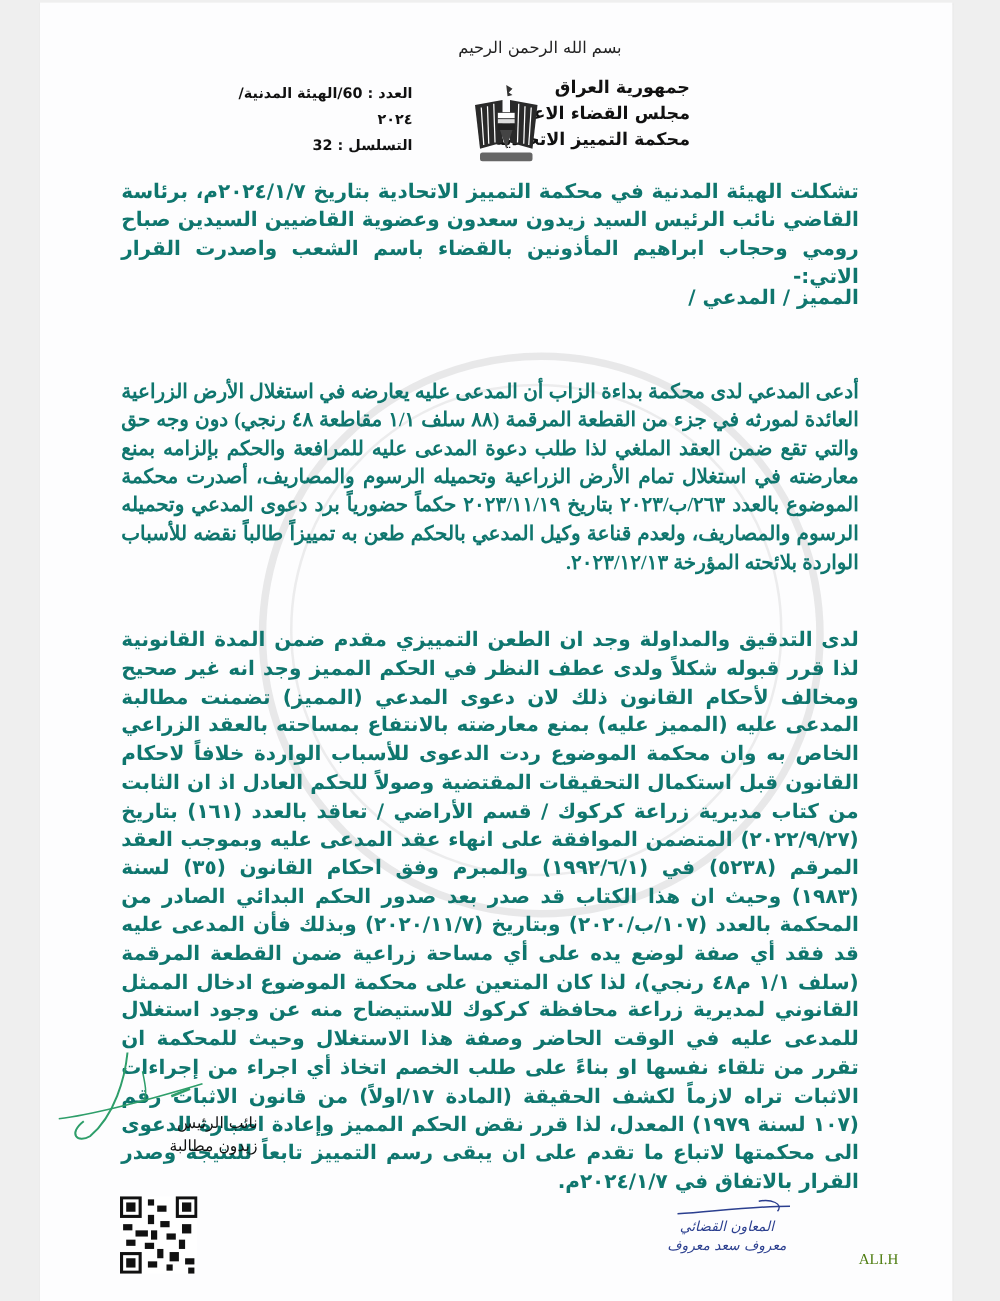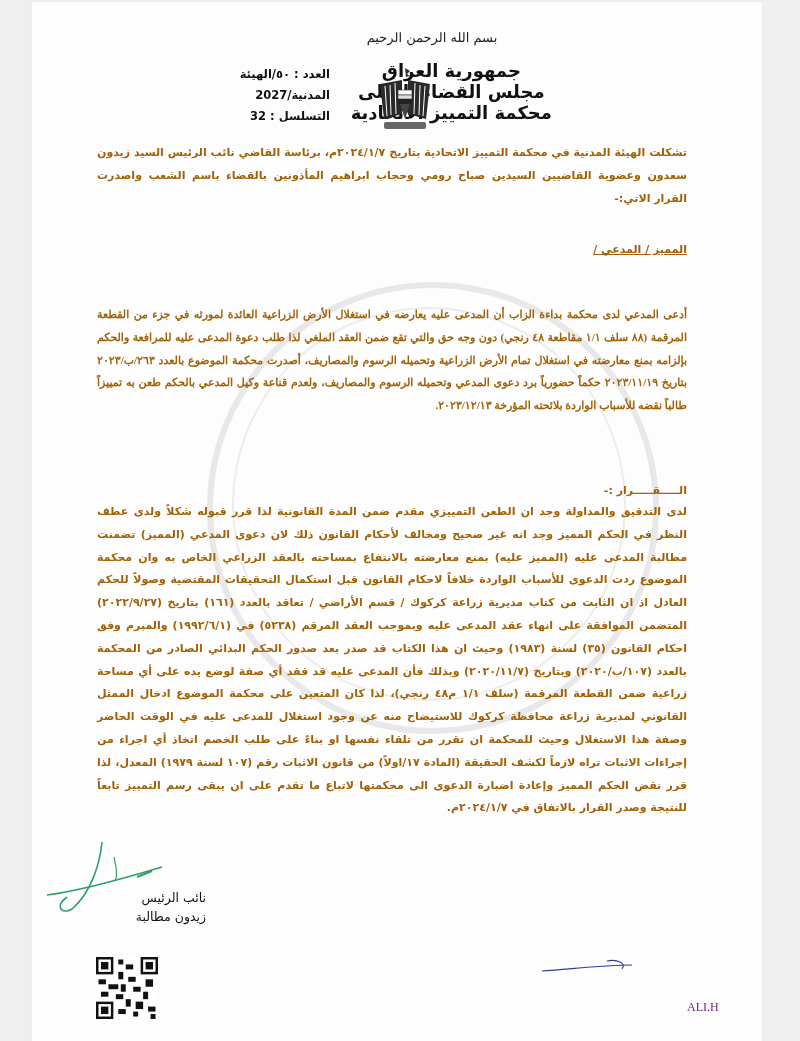--- a/index.html
+++ b/index.html
@@ -108,7 +108,7 @@
   </svg>
 
   <div class="hdr-left">
-    <div>العدد : ٥٠/الهيئة المدنية/2027</div>
+    <div>العدد : 60/الهيئة المدنية/٢٠٢٤</div>
     <div>التسلسل : 32</div>
   </div>
 

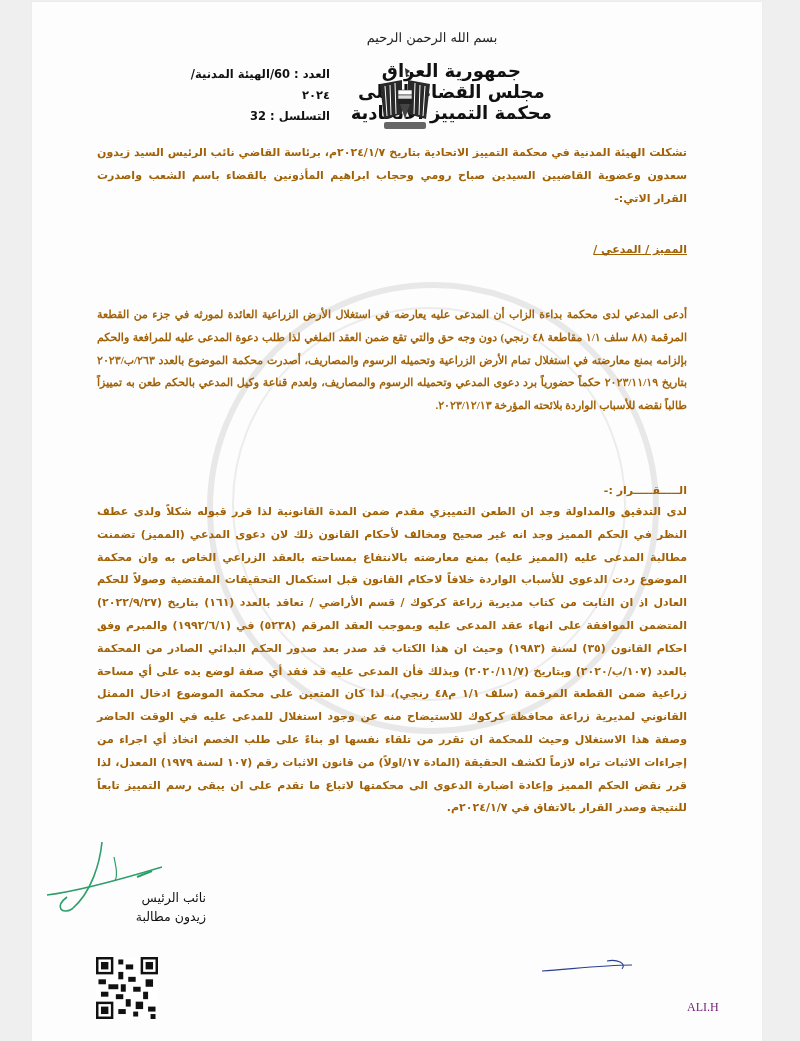--- a/index.html
+++ b/index.html
@@ -21,8 +21,8 @@
     direction:rtl;
   }
   .hdr-right {
-    position:absolute; top:58px; right:210px; text-align:center; direction:rtl;
-    font-weight:bold; font-size:18px; line-height:21px;
+    position:absolute; top:58px; right:210px; text-align:right; direction:rtl;
+    font-weight:bold; font-size:14px; line-height:21px;
   }
   .hdr-left {
     position:absolute; top:62px; left:148px; direction:rtl; text-align:right;

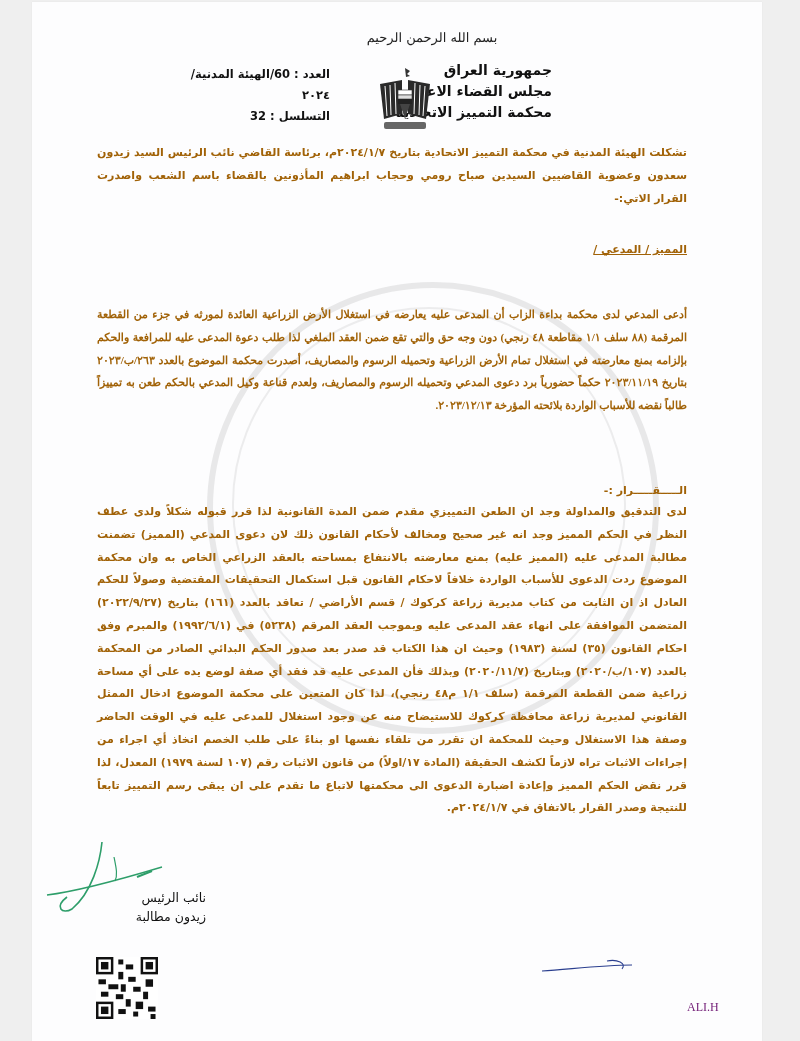--- a/index.html
+++ b/index.html
@@ -33,7 +33,7 @@
   }
   .body-text {
     position:absolute; right:75px; width:590px; direction:rtl; text-align:justify;
-    font-weight:bold; font-size:11px; line-height:22.8px; color:#a16207;
+    font-weight:bold; font-size:16px; line-height:22.8px; color:#0f766e;
   }
   .intro { top:140px; }
   .parties { top:237px;text-decoration:underline; }

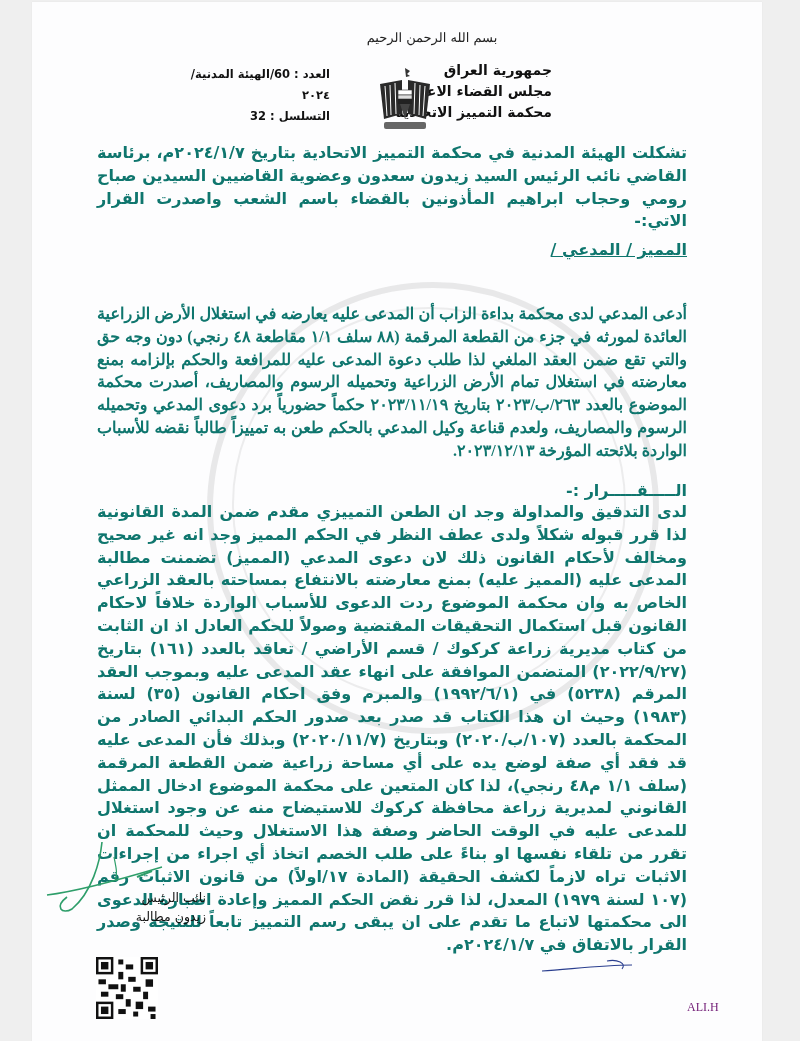--- a/index.html
+++ b/index.html
@@ -36,7 +36,7 @@
     font-weight:bold; font-size:16px; line-height:22.8px; color:#0f766e;
   }
   .intro { top:140px; }
-  .parties { top:237px;text-decoration:underline; }
+  .parties { top:225px; }
   .facts { top:301px;font-family:Liberation Serif, serif; }
   .decision-title { top:478px; }
   .decision { top:499px; }

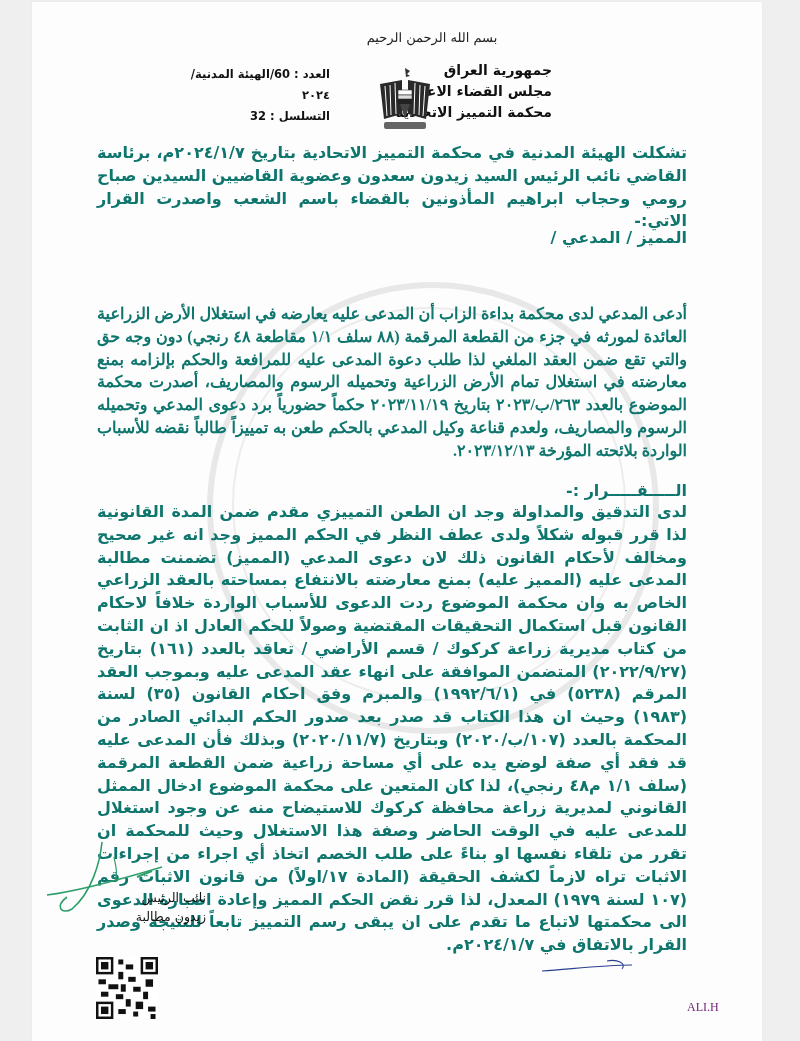--- a/index.html
+++ b/index.html
@@ -120,7 +120,6 @@
 
   <p class="body-text facts">أدعى المدعي لدى محكمة بداءة الزاب أن المدعى عليه يعارضه في استغلال الأرض الزراعية العائدة لمورثه في جزء من القطعة المرقمة (٨٨ سلف ١/١ مقاطعة ٤٨ رنجي) دون وجه حق والتي تقع ضمن العقد الملغي لذا طلب دعوة المدعى عليه للمرافعة والحكم بإلزامه بمنع معارضته في استغلال تمام الأرض الزراعية وتحميله الرسوم والمصاريف، أصدرت محكمة الموضوع بالعدد ٢٦٣/ب/٢٠٢٣ بتاريخ ٢٠٢٣/١١/١٩ حكماً حضورياً برد دعوى المدعي وتحميله الرسوم والمصاريف، ولعدم قناعة وكيل المدعي بالحكم طعن به تمييزاً طالباً نقضه للأسباب الواردة بلائحته المؤرخة ٢٠٢٣/١٢/١٣.</p>
 
-  <div class="body-text decision-title">الـــــقـــــرار :-</div>
 
   <p class="body-text decision">لدى التدقيق والمداولة وجد ان الطعن التمييزي مقدم ضمن المدة القانونية لذا قرر قبوله شكلاً ولدى عطف النظر في الحكم المميز وجد انه غير صحيح ومخالف لأحكام القانون ذلك لان دعوى المدعي (المميز) تضمنت مطالبة المدعى عليه (المميز عليه) بمنع معارضته بالانتفاع بمساحته بالعقد الزراعي الخاص به وان محكمة الموضوع ردت الدعوى للأسباب الواردة خلافاً لاحكام القانون قبل استكمال التحقيقات المقتضية وصولاً للحكم العادل اذ ان الثابت من كتاب مديرية زراعة كركوك / قسم الأراضي / تعاقد بالعدد (١٦١) بتاريخ (٢٠٢٢/٩/٢٧) المتضمن الموافقة على انهاء عقد المدعى عليه وبموجب العقد المرقم (٥٢٣٨) في (١٩٩٢/٦/١) والمبرم وفق احكام القانون (٣٥) لسنة (١٩٨٣) وحيث ان هذا الكتاب قد صدر بعد صدور الحكم البدائي الصادر من المحكمة بالعدد (١٠٧/ب/٢٠٢٠) وبتاريخ (٢٠٢٠/١١/٧) وبذلك فأن المدعى عليه قد فقد أي صفة لوضع يده على أي مساحة زراعية ضمن القطعة المرقمة (سلف ١/١ م٤٨ رنجي)، لذا كان المتعين على محكمة الموضوع ادخال الممثل القانوني لمديرية زراعة محافظة كركوك للاستيضاح منه عن وجود استغلال للمدعى عليه في الوقت الحاضر وصفة هذا الاستغلال وحيث للمحكمة ان تقرر من تلقاء نفسها او بناءً على طلب الخصم اتخاذ أي اجراء من إجراءات الاثبات تراه لازماً لكشف الحقيقة (المادة ١٧/اولاً) من قانون الاثبات رقم (١٠٧ لسنة ١٩٧٩) المعدل، لذا قرر نقض الحكم المميز وإعادة اضبارة الدعوى الى محكمتها لاتباع ما تقدم على ان يبقى رسم التمييز تابعاً للنتيجة وصدر القرار بالاتفاق في ٢٠٢٤/١/٧م.</p>
 

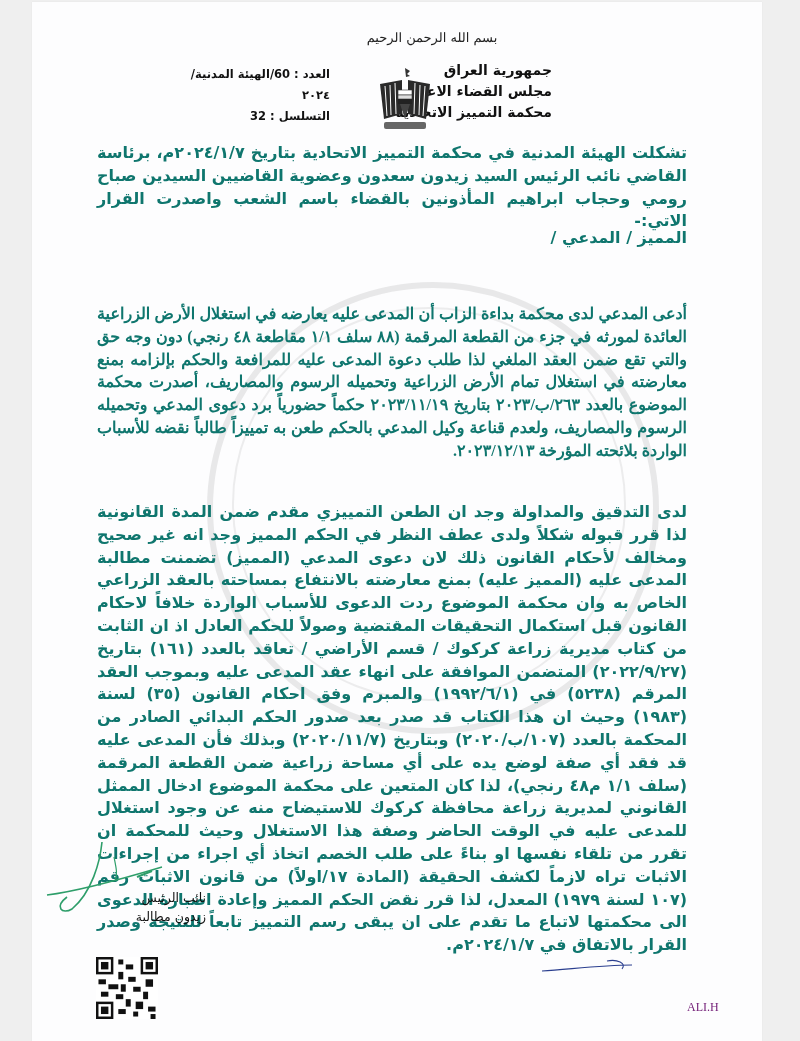--- a/index.html
+++ b/index.html
@@ -176,6 +176,10 @@
     <path d="M20 14 C50 12, 80 8, 110 8" fill="none" stroke="#2b3f8f" stroke-width="1.2"></path>
     <path d="M85 4 C95 2, 105 6, 100 12" fill="none" stroke="#2b3f8f" stroke-width="1.1"></path>
   </svg>
+  <div class="clerk-text">
+    <div>المعاون القضائي</div>
+    <div>معروف سعد معروف</div>
+  </div>
 
   <div class="alih">ALI.H</div>
 </div>

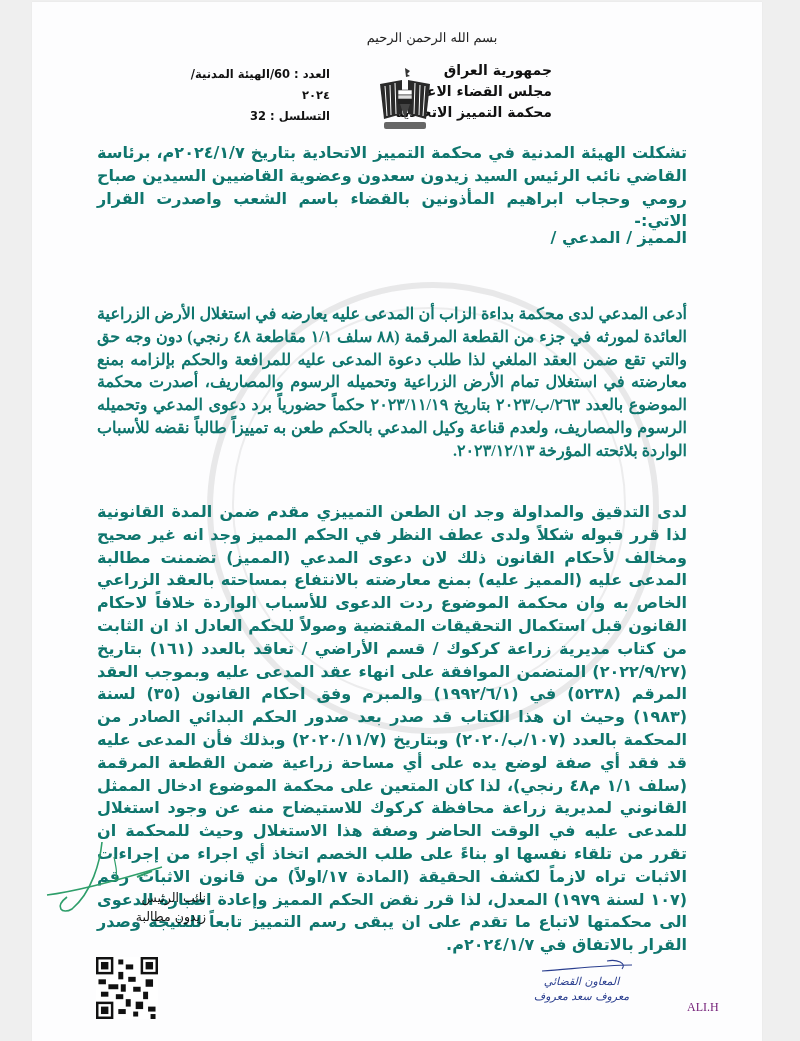--- a/index.html
+++ b/index.html
@@ -68,7 +68,7 @@
     font-family:"DejaVu Serif", serif; font-style:italic; color:#2b3f8f; font-size:11px; line-height:15px;
   }
   .alih {
-    position:absolute; left:655px; top:998px; font-family:"Liberation Serif", serif; font-size:12px; color:#701a75;
+    position:absolute; left:655px; top:998px; font-family:"Liberation Serif", serif; font-size:12px; color:#4d7c0f;
   }
   p { margin:0; }
 </style>

